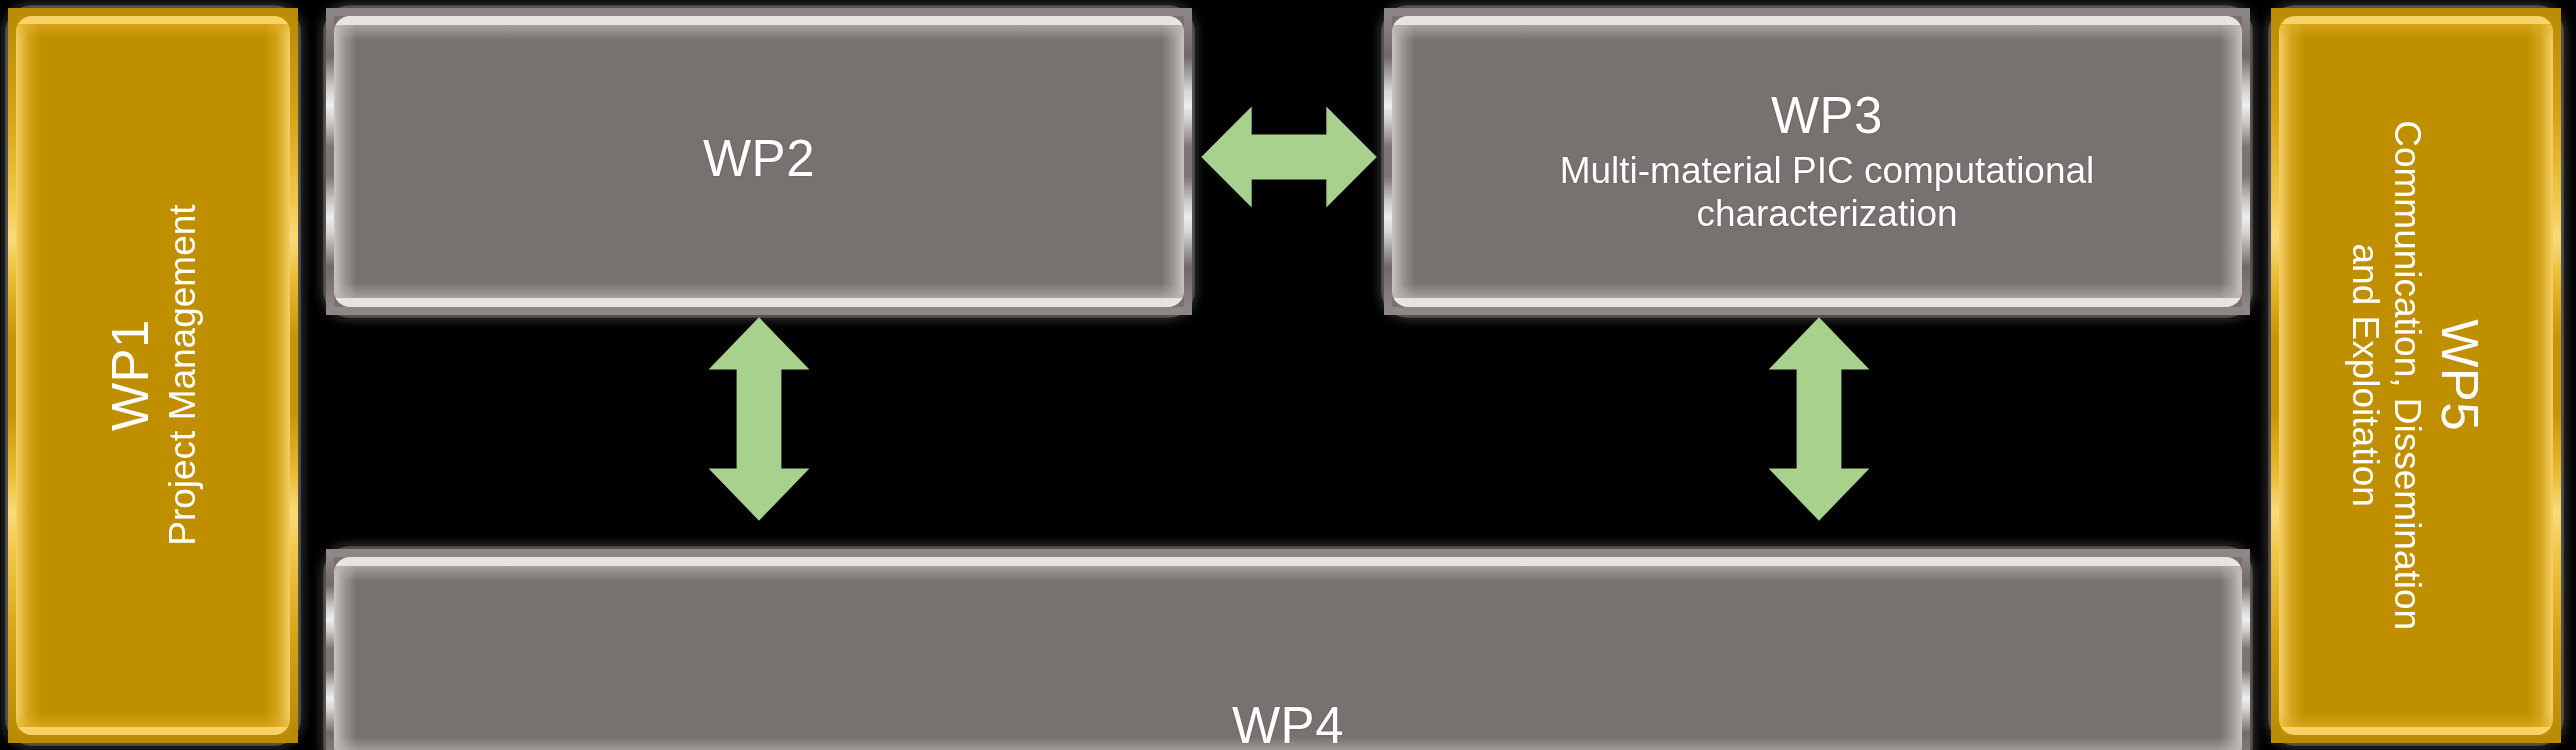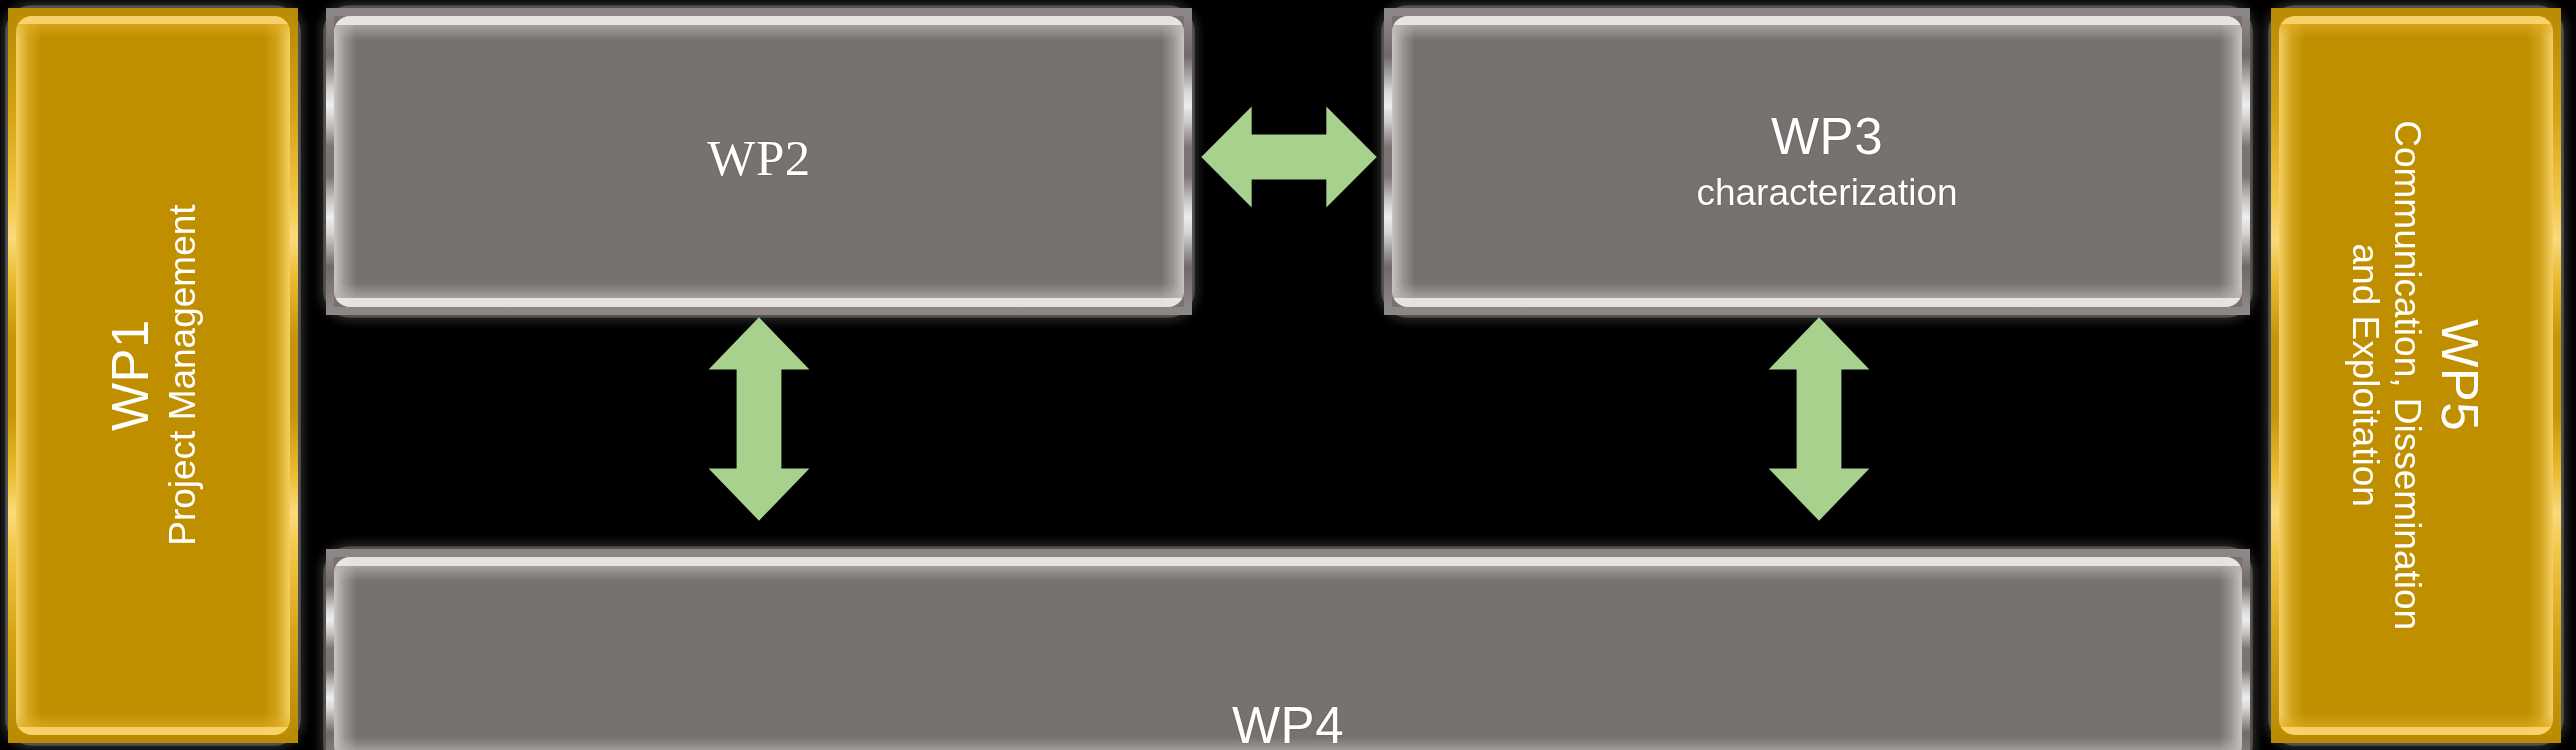--- a/index.html
+++ b/index.html
@@ -157,7 +157,7 @@
     </div>
   </div>
 
-  <div class="wp-box wp-grey" style="left:326px; top:7.5px; width:866px; height:307px;font-family:Liberation Serif, serif;">
+  <div class="wp-box wp-grey" style="left:326px; top:7.5px; width:866px; height:307px;">
     <div class="bevel-side"></div>
     <div class="bevel-in"></div>
     <div class="wp-inner">

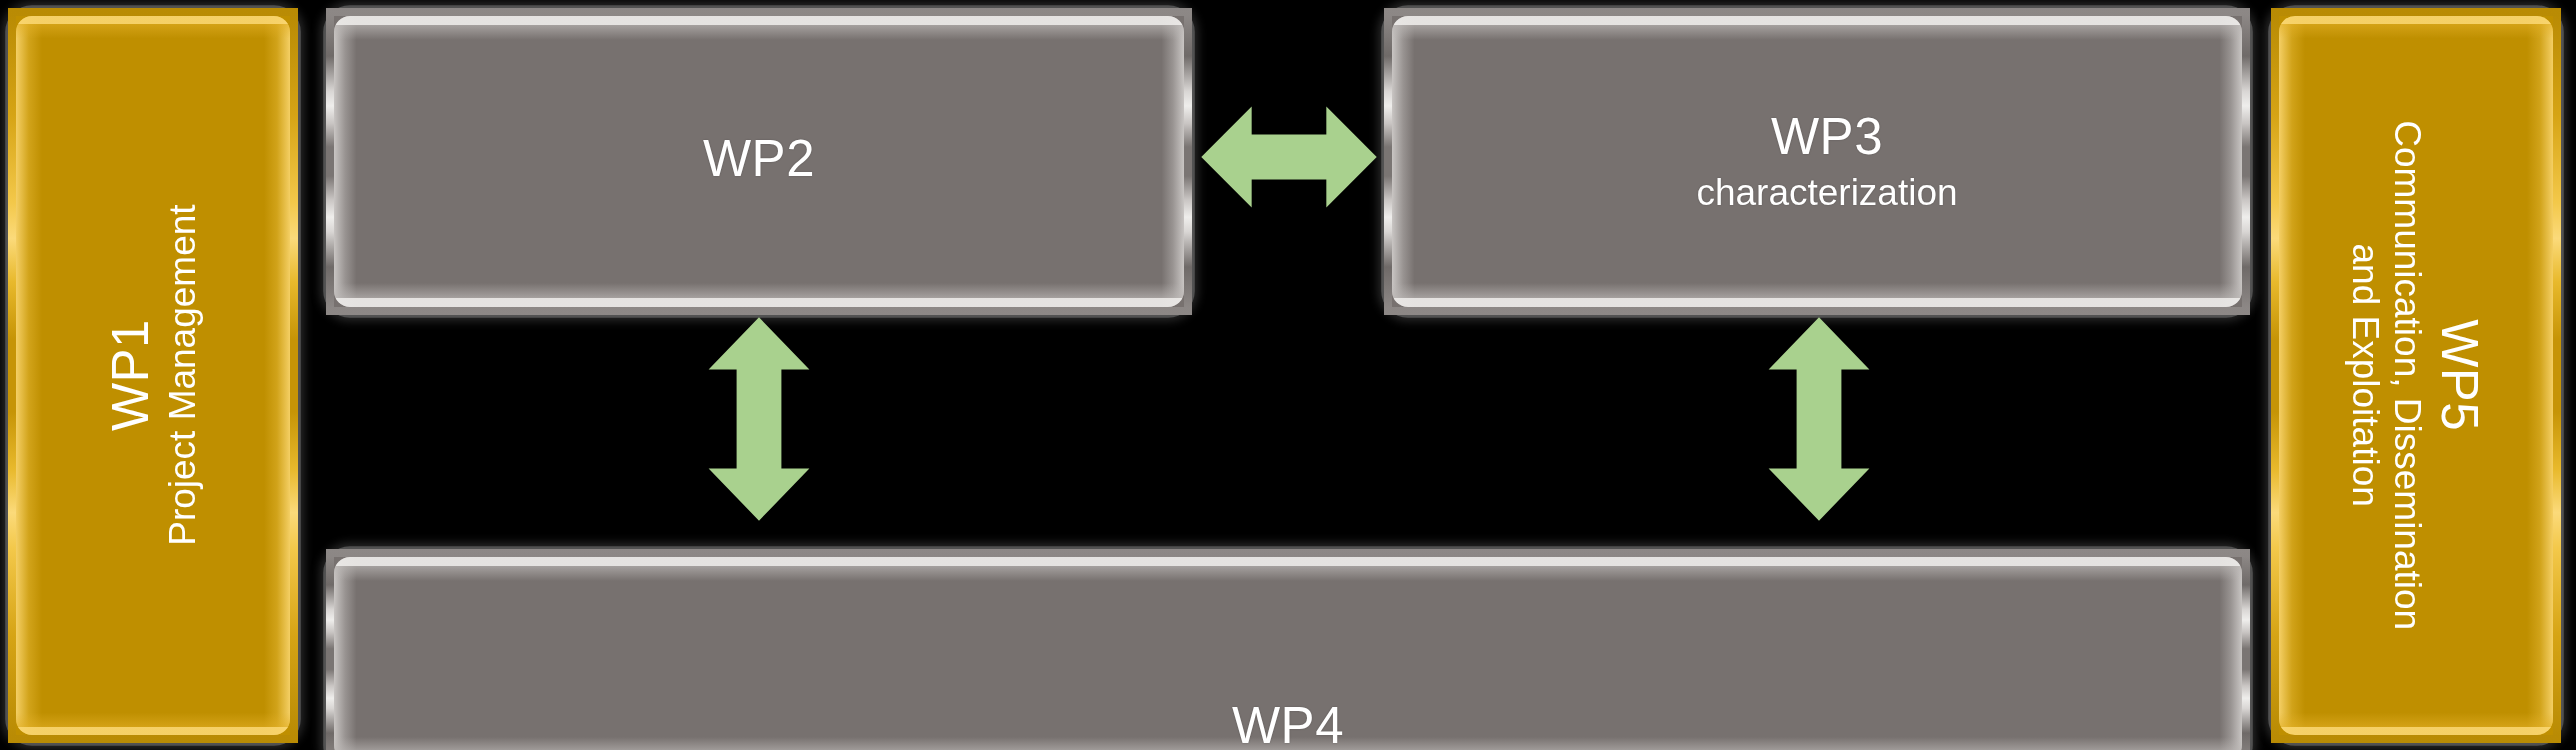--- a/index.html
+++ b/index.html
@@ -170,6 +170,7 @@
     <div class="bevel-in"></div>
     <div class="wp-inner">
       <div class="wp-title">WP3</div>
+      <div class="wp-desc">Multi-material PIC computational</div>
       <div class="wp-desc">characterization</div>
     </div>
   </div>

